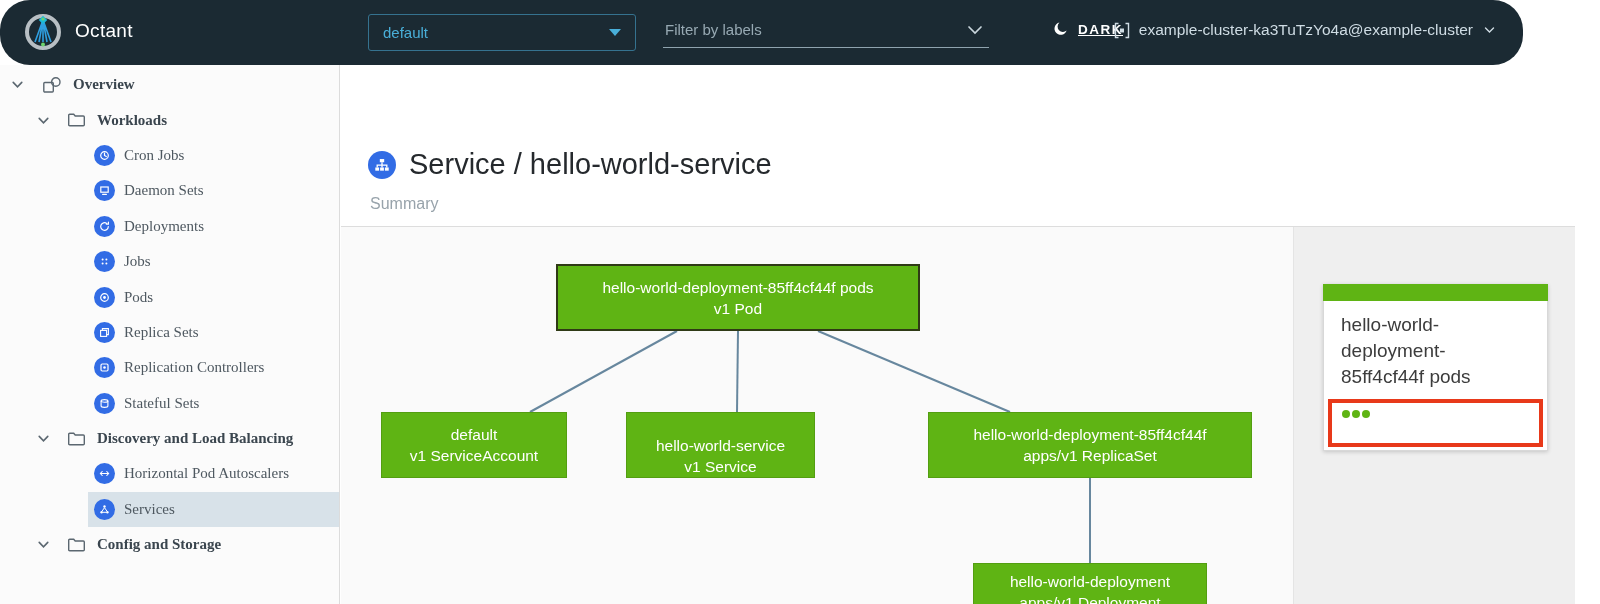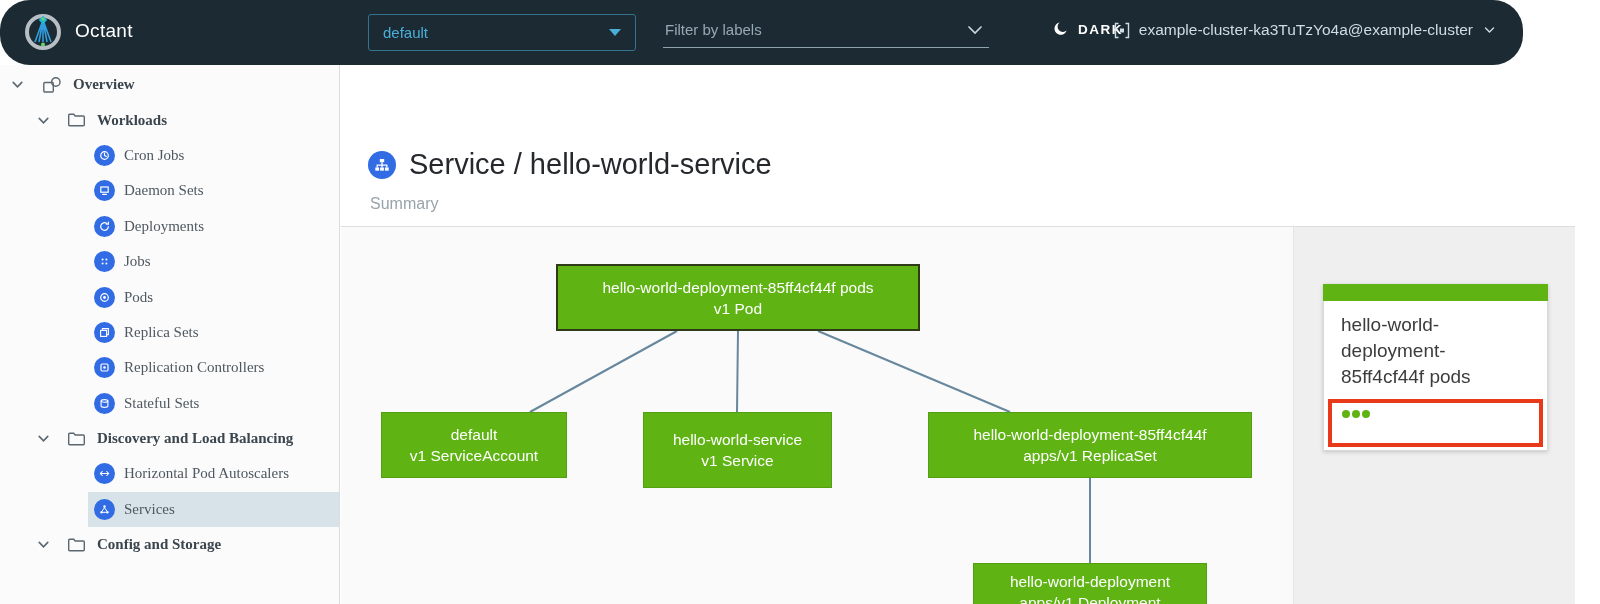--- a/index.html
+++ b/index.html
@@ -30,7 +30,7 @@
   .filter-chevron{margin:0 6px 4px 0;display:flex;}
   .theme-toggle{position:absolute;left:1053px;top:21px;display:flex;align-items:center;gap:9px;
                 color:#ffffff;cursor:pointer;}
-  .theme-label{font-size:13.5px;font-weight:bold;letter-spacing:1.5px;}
+  .theme-label{font-size:13.5px;font-weight:bold;letter-spacing:1.5px;text-decoration:underline;}
   .context{position:absolute;right:28px;top:21px;display:flex;align-items:center;gap:9px;
            color:#cfdce4;font-size:15.5px;cursor:pointer;padding-left:46px;}
   .ctx-caret{margin-left:2px;display:flex;}

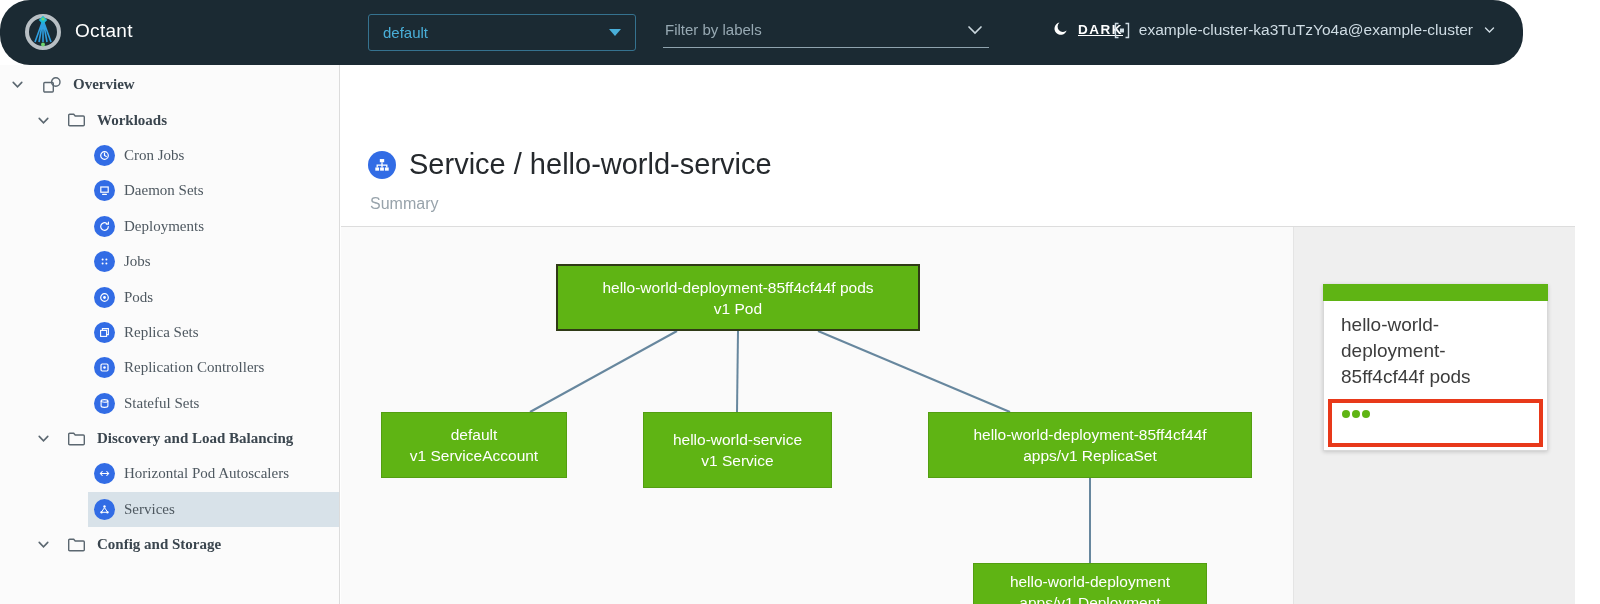--- a/index.html
+++ b/index.html
@@ -76,7 +76,7 @@
   .node.selected{border:2px solid #2f3a16;}
   #node-pod{left:215px;top:37px;width:364px;height:67px;}
   #node-sa{left:40px;top:185px;width:186px;height:66px;}
-  #node-svc{left:302px;top:185px;width:189px;height:76px;}
+  #node-svc{left:285px;top:185px;width:189px;height:66px;justify-content:flex-end;}
   #node-rs{left:587px;top:185px;width:324px;height:66px;}
   #node-deploy{left:632px;top:336px;width:234px;height:58px;}
 

